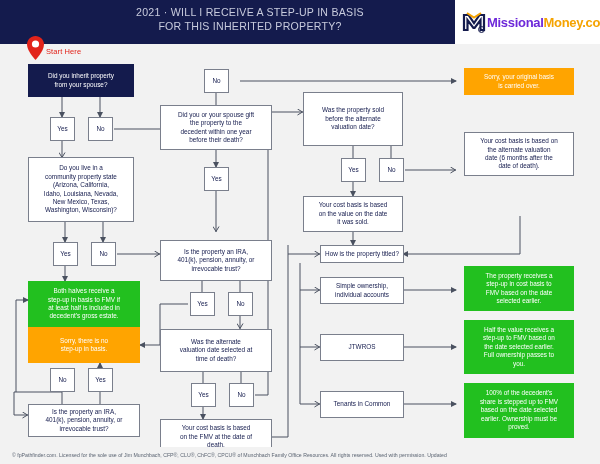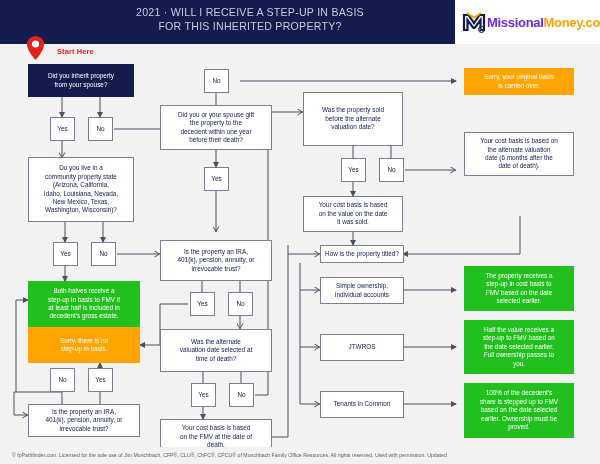--- a/index.html
+++ b/index.html
@@ -45,7 +45,7 @@
   .pin{position:absolute;left:27px;top:36px;width:17px;height:24px;}
   .start-label{
     position:absolute;left:46px;top:47px;
-    color:#e2231a;font-size:7.5px;font-weight:bold;letter-spacing:.1px;margin-left:11px;
+    color:#e2231a;font-size:7.5px;font-weight:normal;letter-spacing:.1px;
   }
 
   

